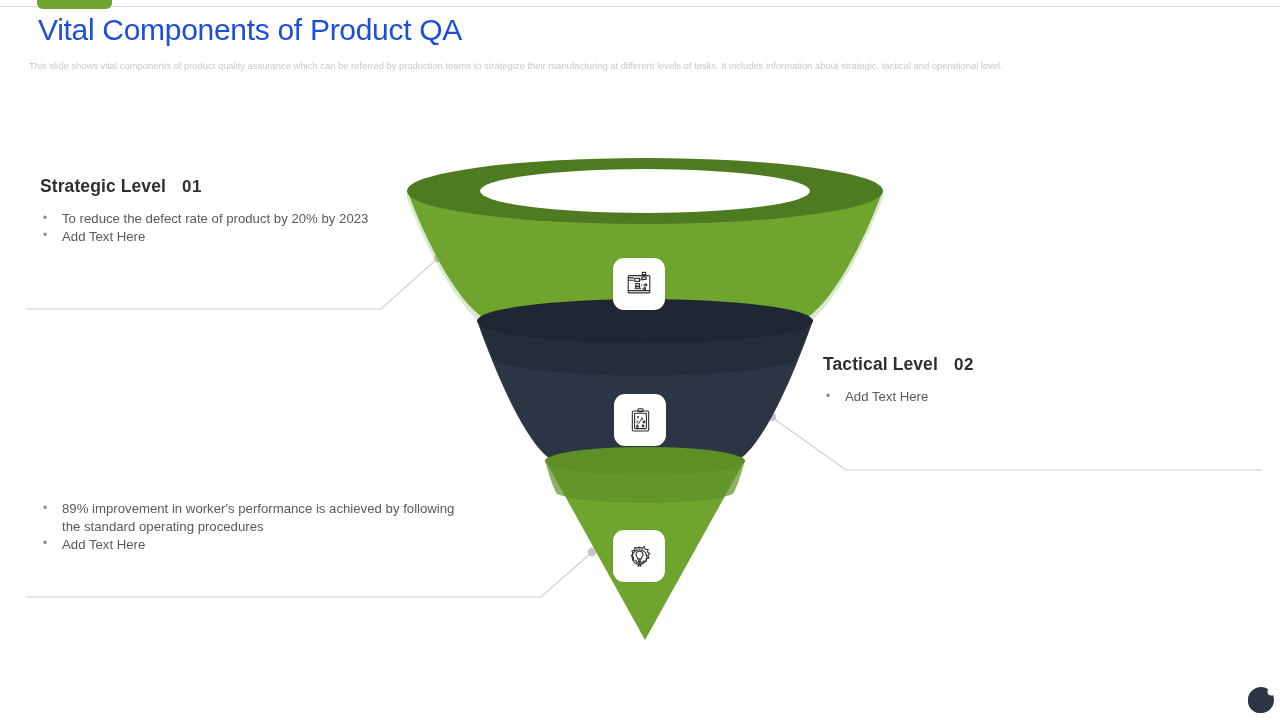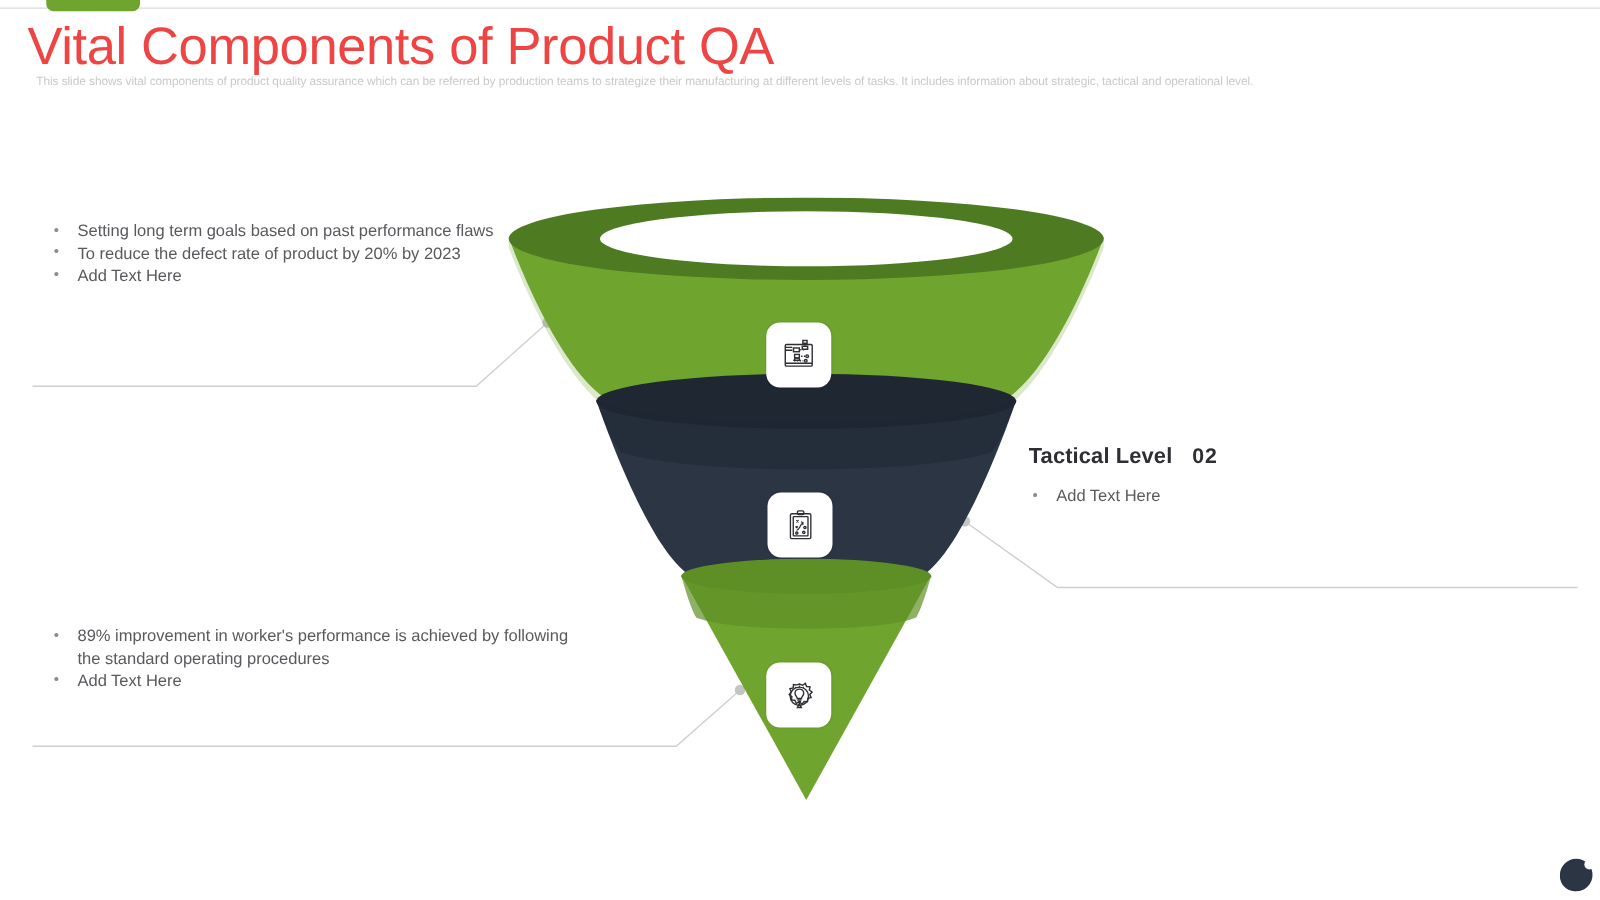--- a/index.html
+++ b/index.html
@@ -24,9 +24,9 @@
     background: #dcdcdc; z-index: 1;
   }
   .page-title {
-    position: absolute; left: 22px; top: 13px;
-    font-size: 42px; font-weight: 400; letter-spacing: -0.3px;
-    color: #ef4444; white-space: nowrap;
+    position: absolute; left: 38px; top: 13px;
+    font-size: 30px; font-weight: 400; letter-spacing: -0.3px;
+    color: #1d4ed8; white-space: nowrap;
   }
   .page-subtitle {
     position: absolute; left: 29px; top: 60px;

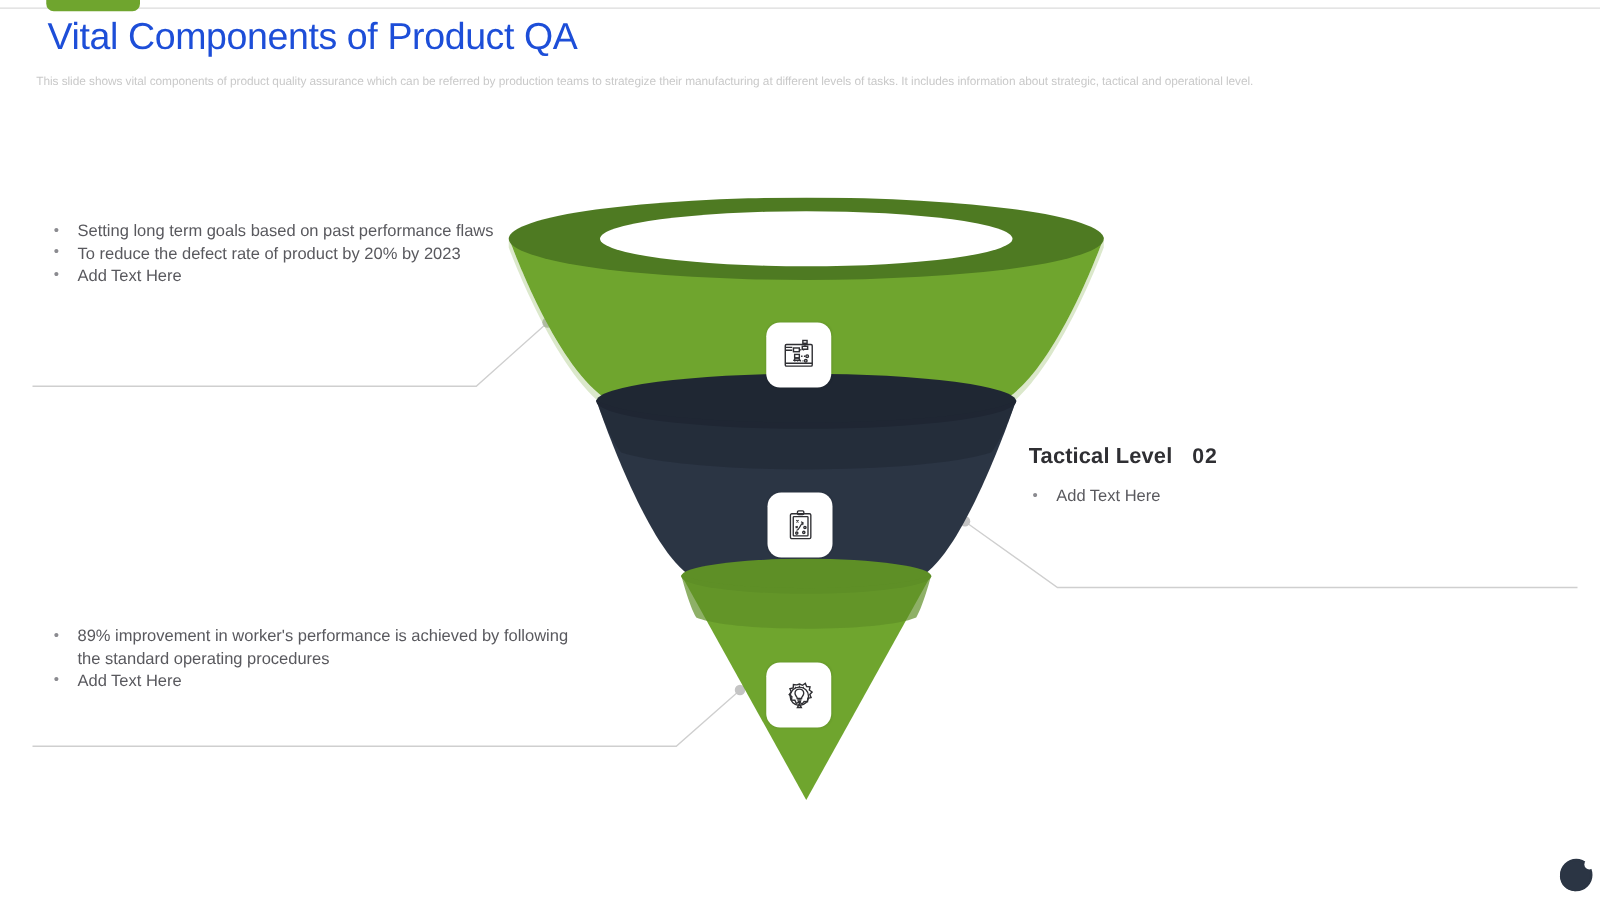--- a/index.html
+++ b/index.html
@@ -197,6 +197,10 @@
   </div>
 
   <div class="block" id="block-strategic">
+    <div class="block-head">
+      <span class="block-title">Strategic Level</span>
+      <span class="block-num">01</span>
+    </div>
     <ul class="bullets">
       <li>Setting long term goals based on past performance flaws</li>
       <li>To reduce the defect rate of product by 20% by 2023</li>

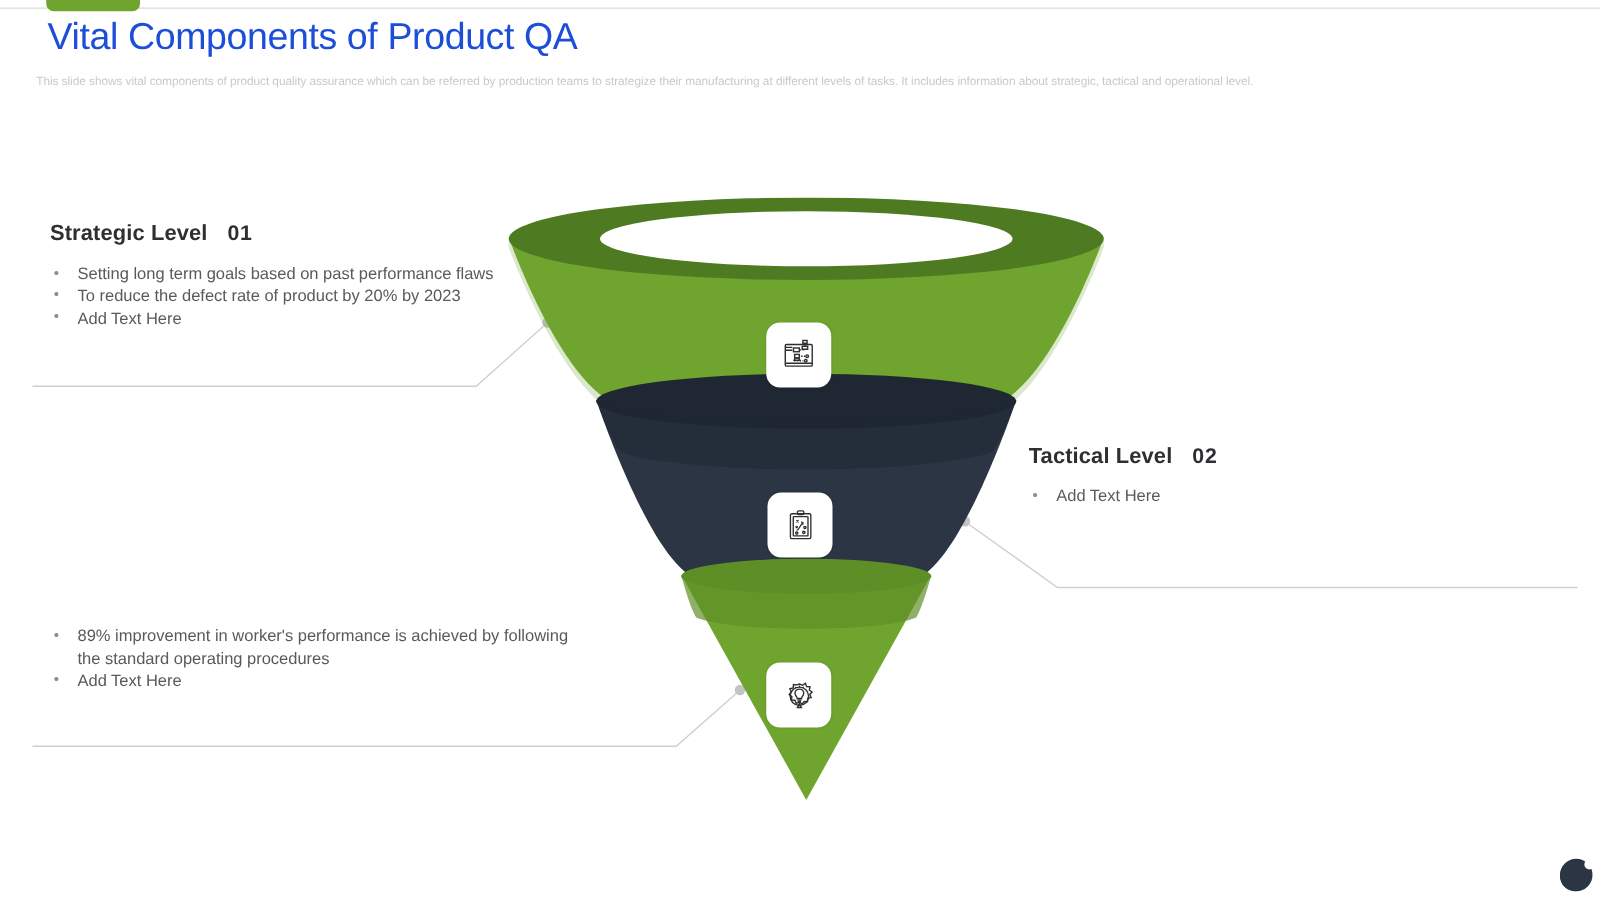--- a/index.html
+++ b/index.html
@@ -202,7 +202,6 @@
       <span class="block-num">01</span>
     </div>
     <ul class="bullets">
-      <li>Setting long term goals based on past performance flaws</li>
       <li>To reduce the defect rate of product by 20% by 2023</li>
       <li>Add Text Here</li>
     </ul>

